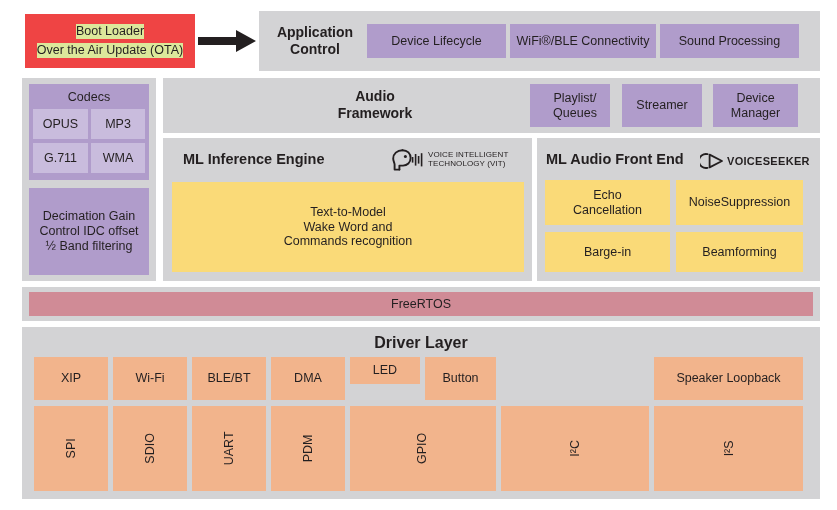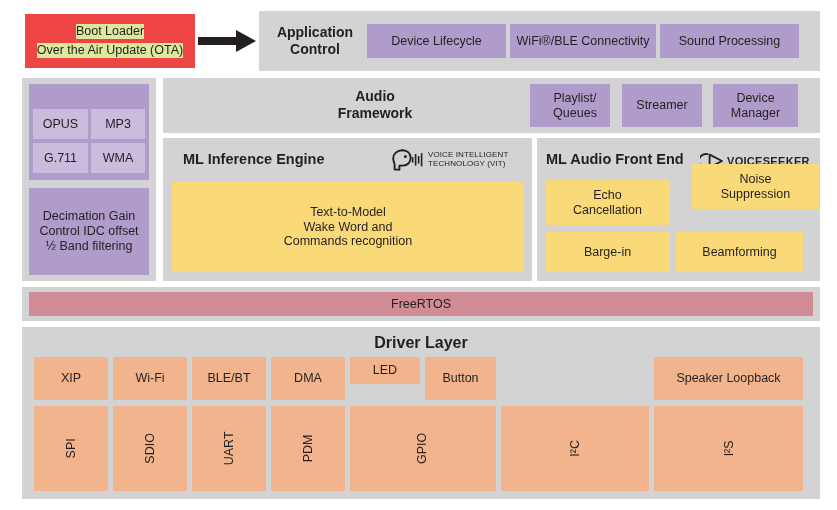--- a/index.html
+++ b/index.html
@@ -144,6 +144,7 @@
   <div class="box grey-panel" style="left:22px; top:78px; width:134px; height:203px;"></div>
 
   <div style="position:absolute; left:29px; top:84px; width:120px; height:96px; background:#b09ccb; box-sizing:border-box;">
+    <div class="box" style="left:0; top:2px; width:120px; height:22px; font-size:12.5px;">Codecs</div>
     <div class="box purple-light" style="left:4px; top:25px; width:55px; height:30px;">OPUS</div>
     <div class="box purple-light" style="left:62px; top:25px; width:54px; height:30px;">MP3</div>
     <div class="box purple-light" style="left:4px; top:59px; width:55px; height:30px;">G.711</div>

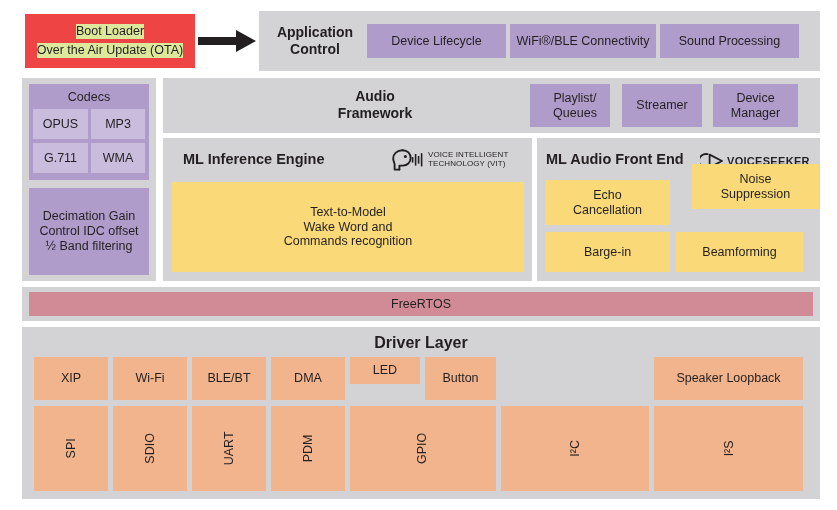--- a/index.html
+++ b/index.html
@@ -226,7 +226,7 @@
     <span>Cancellation</span>
   </div>
 
-  <div class="box yellow" style="left:676px; top:164px; width:127px; height:45px; flex-direction:column;margin-left:16px;">
+  <div class="box yellow" style="left:676px; top:180px; width:127px; height:45px; flex-direction:row;">
     <span>Noise</span>
     <span>Suppression</span>
   </div>

